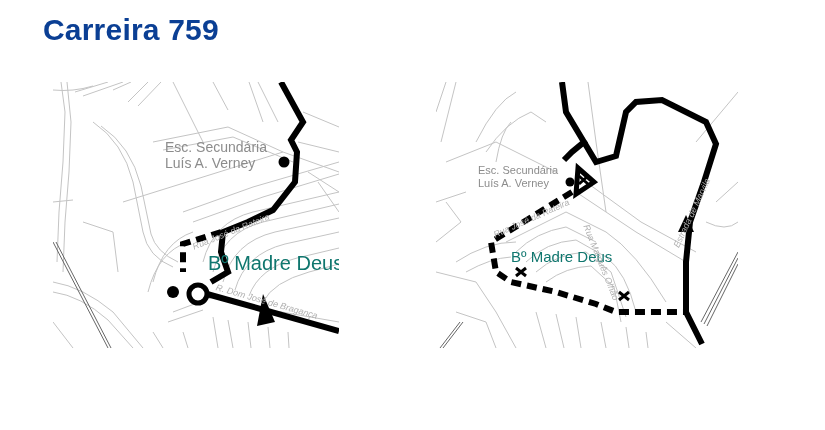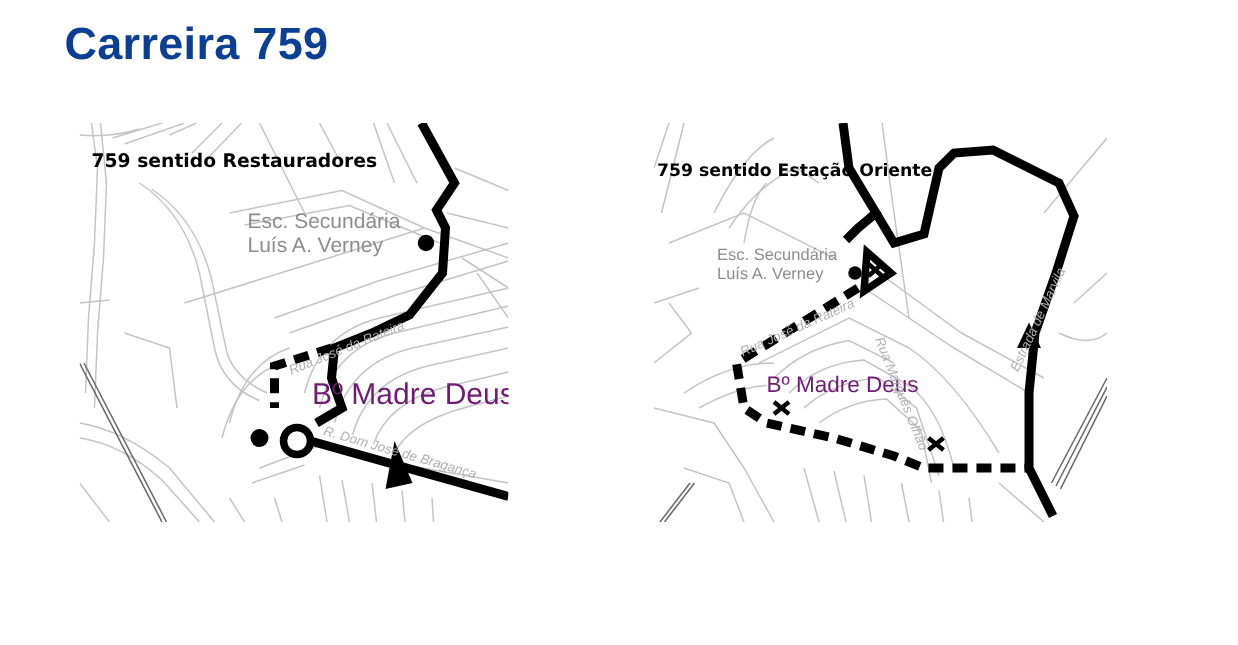--- a/index.html
+++ b/index.html
@@ -108,7 +108,6 @@
     </g>
   </svg>
 
-  <div class="map-label" style="left:8px; top:17px;">759 sentido Restauradores</div>
   <div class="landmark" style="left:112px; top:57px; font-size:14px;">
     <div>Esc. Secundária</div>
     <div>Luís A. Verney</div>

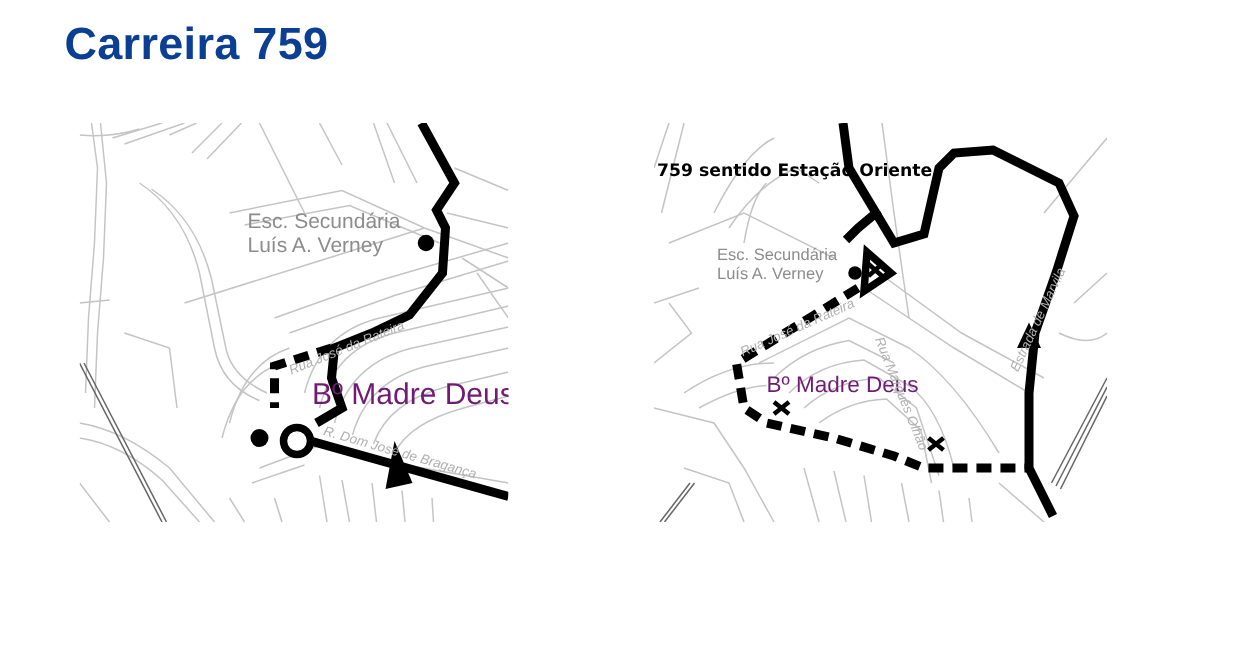--- a/index.html
+++ b/index.html
@@ -172,7 +172,6 @@
     </g>
   </svg>
 
-  <div class="map-label" style="left:2px; top:24px; font-size:11.5px;">759 sentido Estação Oriente</div>
   <div class="landmark" style="left:42px; top:82px; font-size:11px;">
     <div>Esc. Secundária</div>
     <div>Luís A. Verney</div>

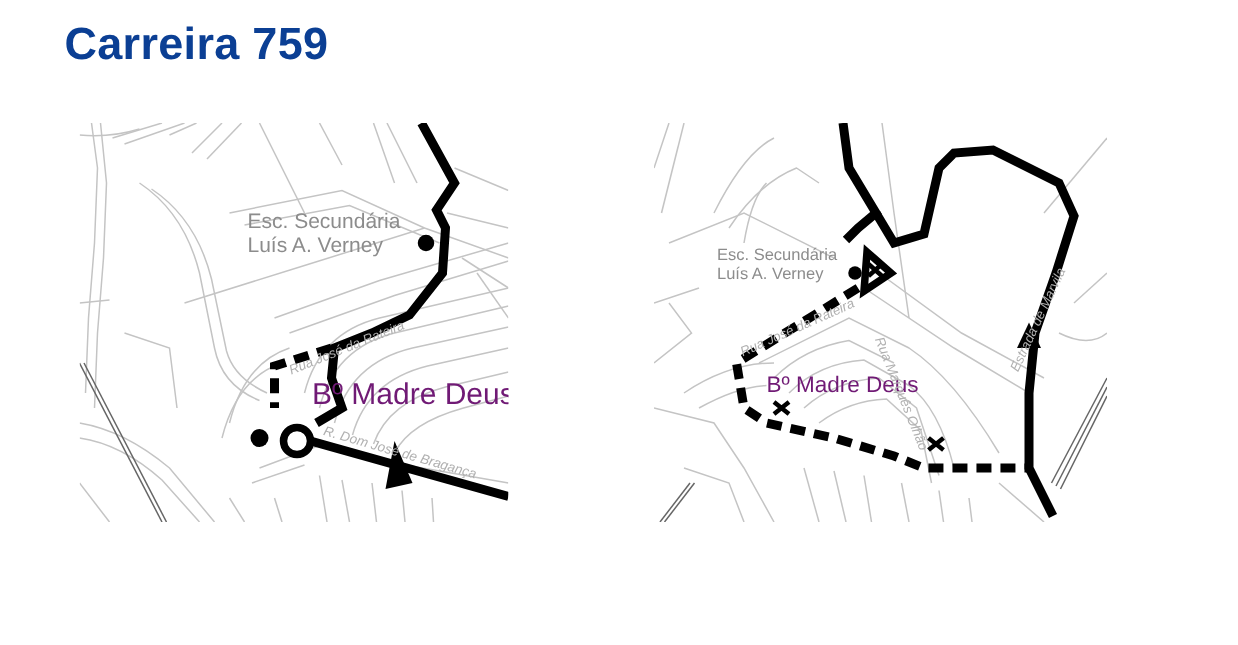--- a/index.html
+++ b/index.html
@@ -30,7 +30,7 @@
     white-space: nowrap; line-height: 1.15;
   }
   .district {
-    position: absolute; font-family: "Liberation Sans", sans-serif; color: #701a75; white-space: nowrap;
+    position: absolute; font-family: "Liberation Sans", sans-serif; color: #0f766e; white-space: nowrap;
   }
   .street-name {
     position: absolute; font-family: "Liberation Sans", sans-serif; font-style: italic;

